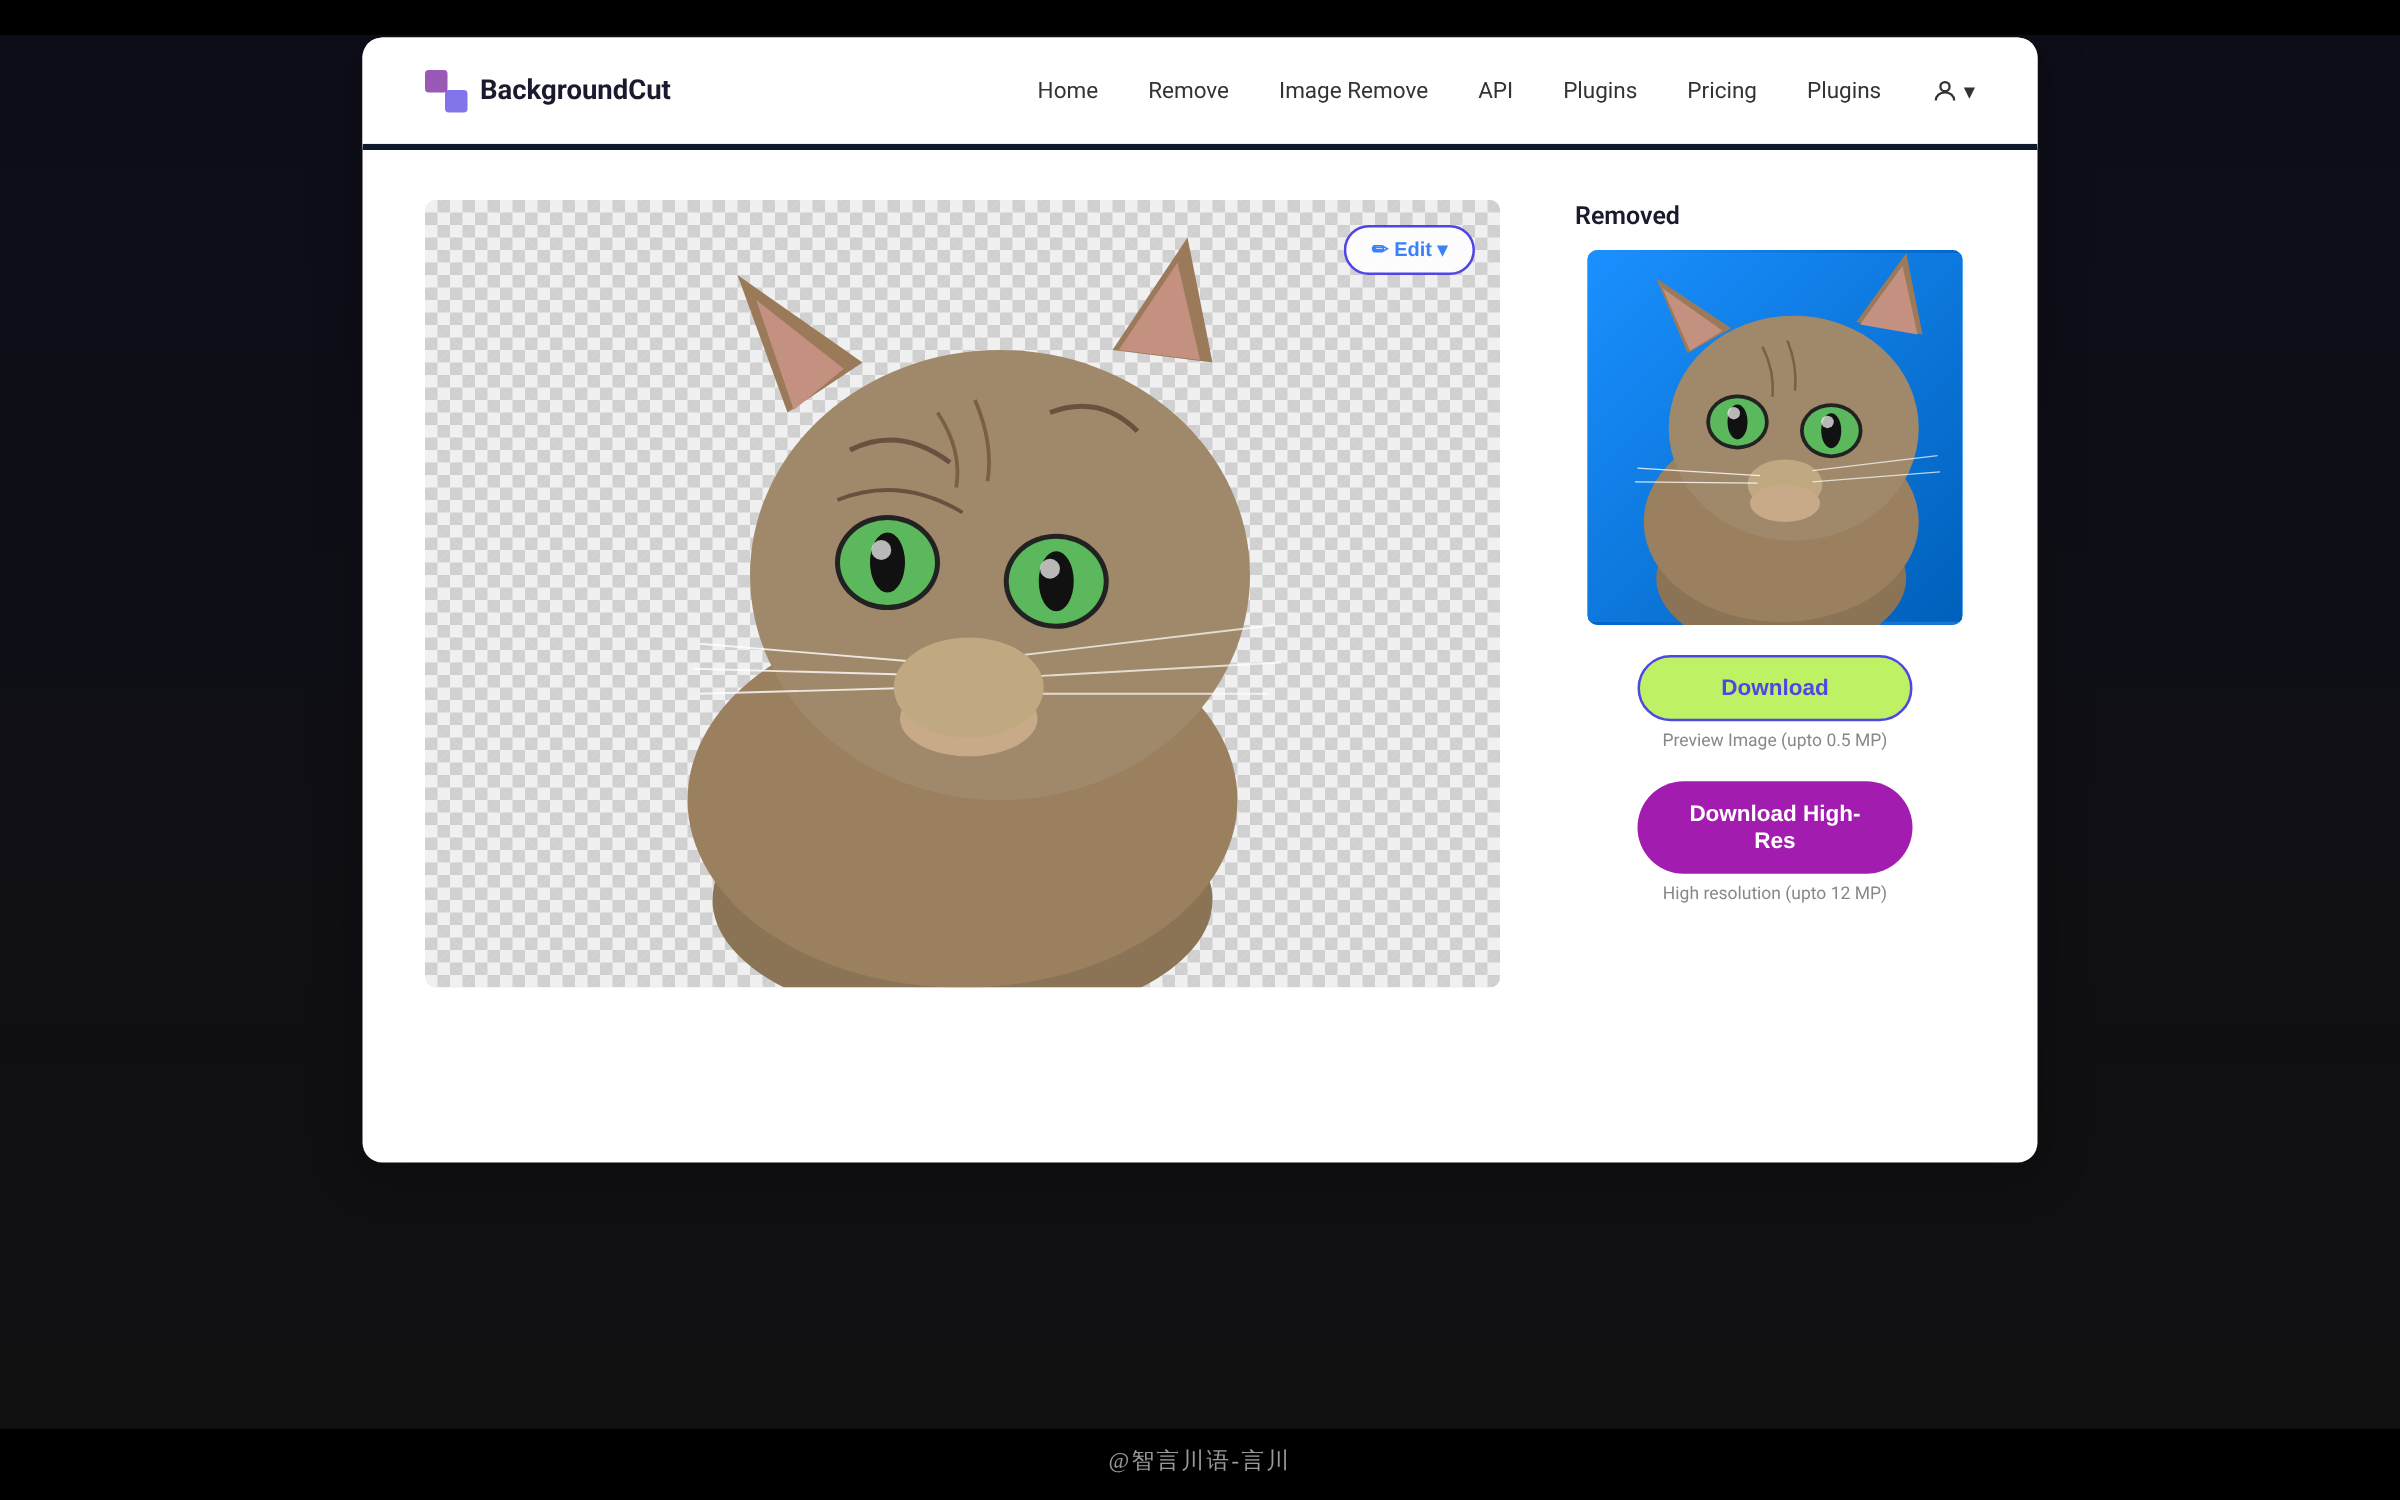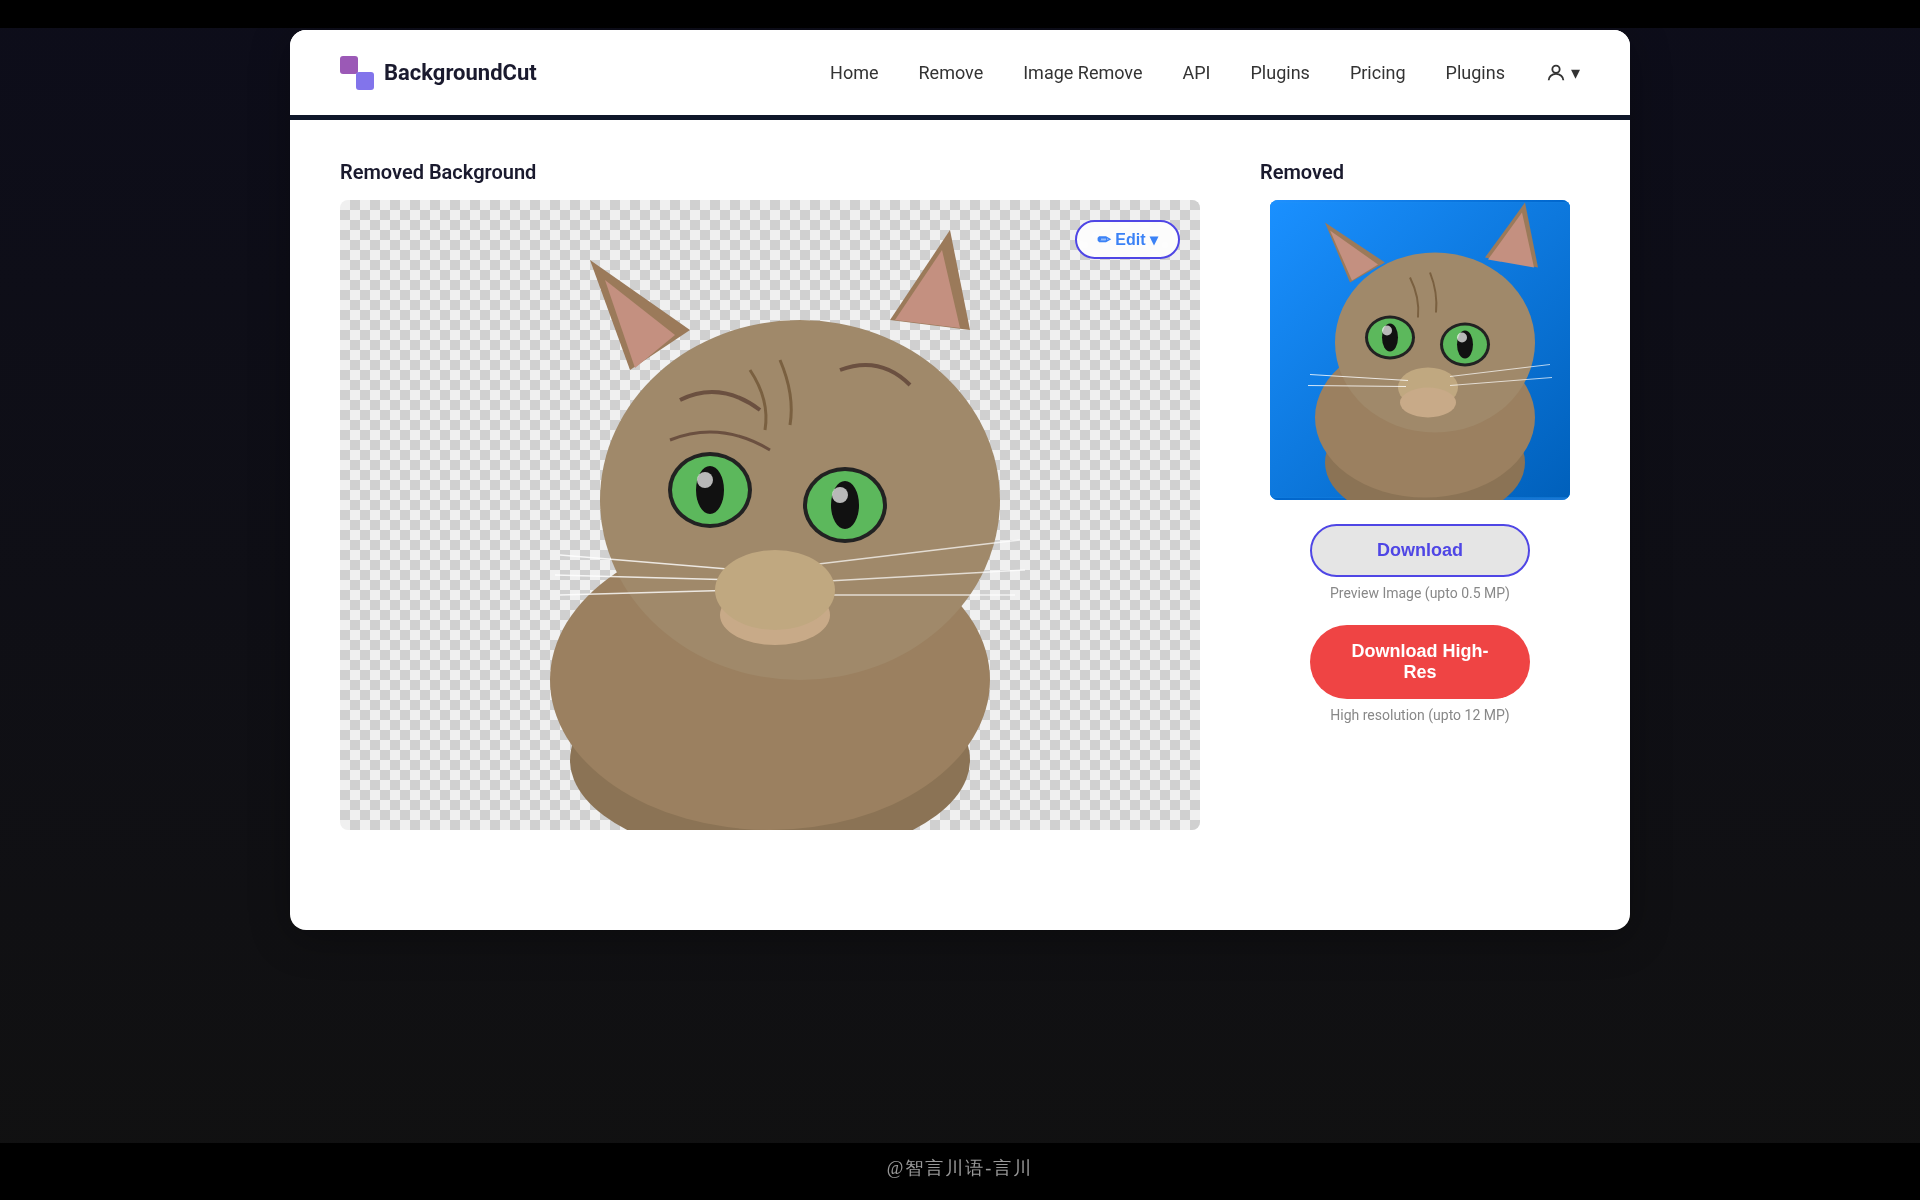--- a/index.html
+++ b/index.html
@@ -315,7 +315,6 @@
   <div class="content">
 
     <div class="left-panel">
-      <div class="panel-title">Removed Background</div>
       <div class="image-container">
         <div class="checker-bg"></div>
 

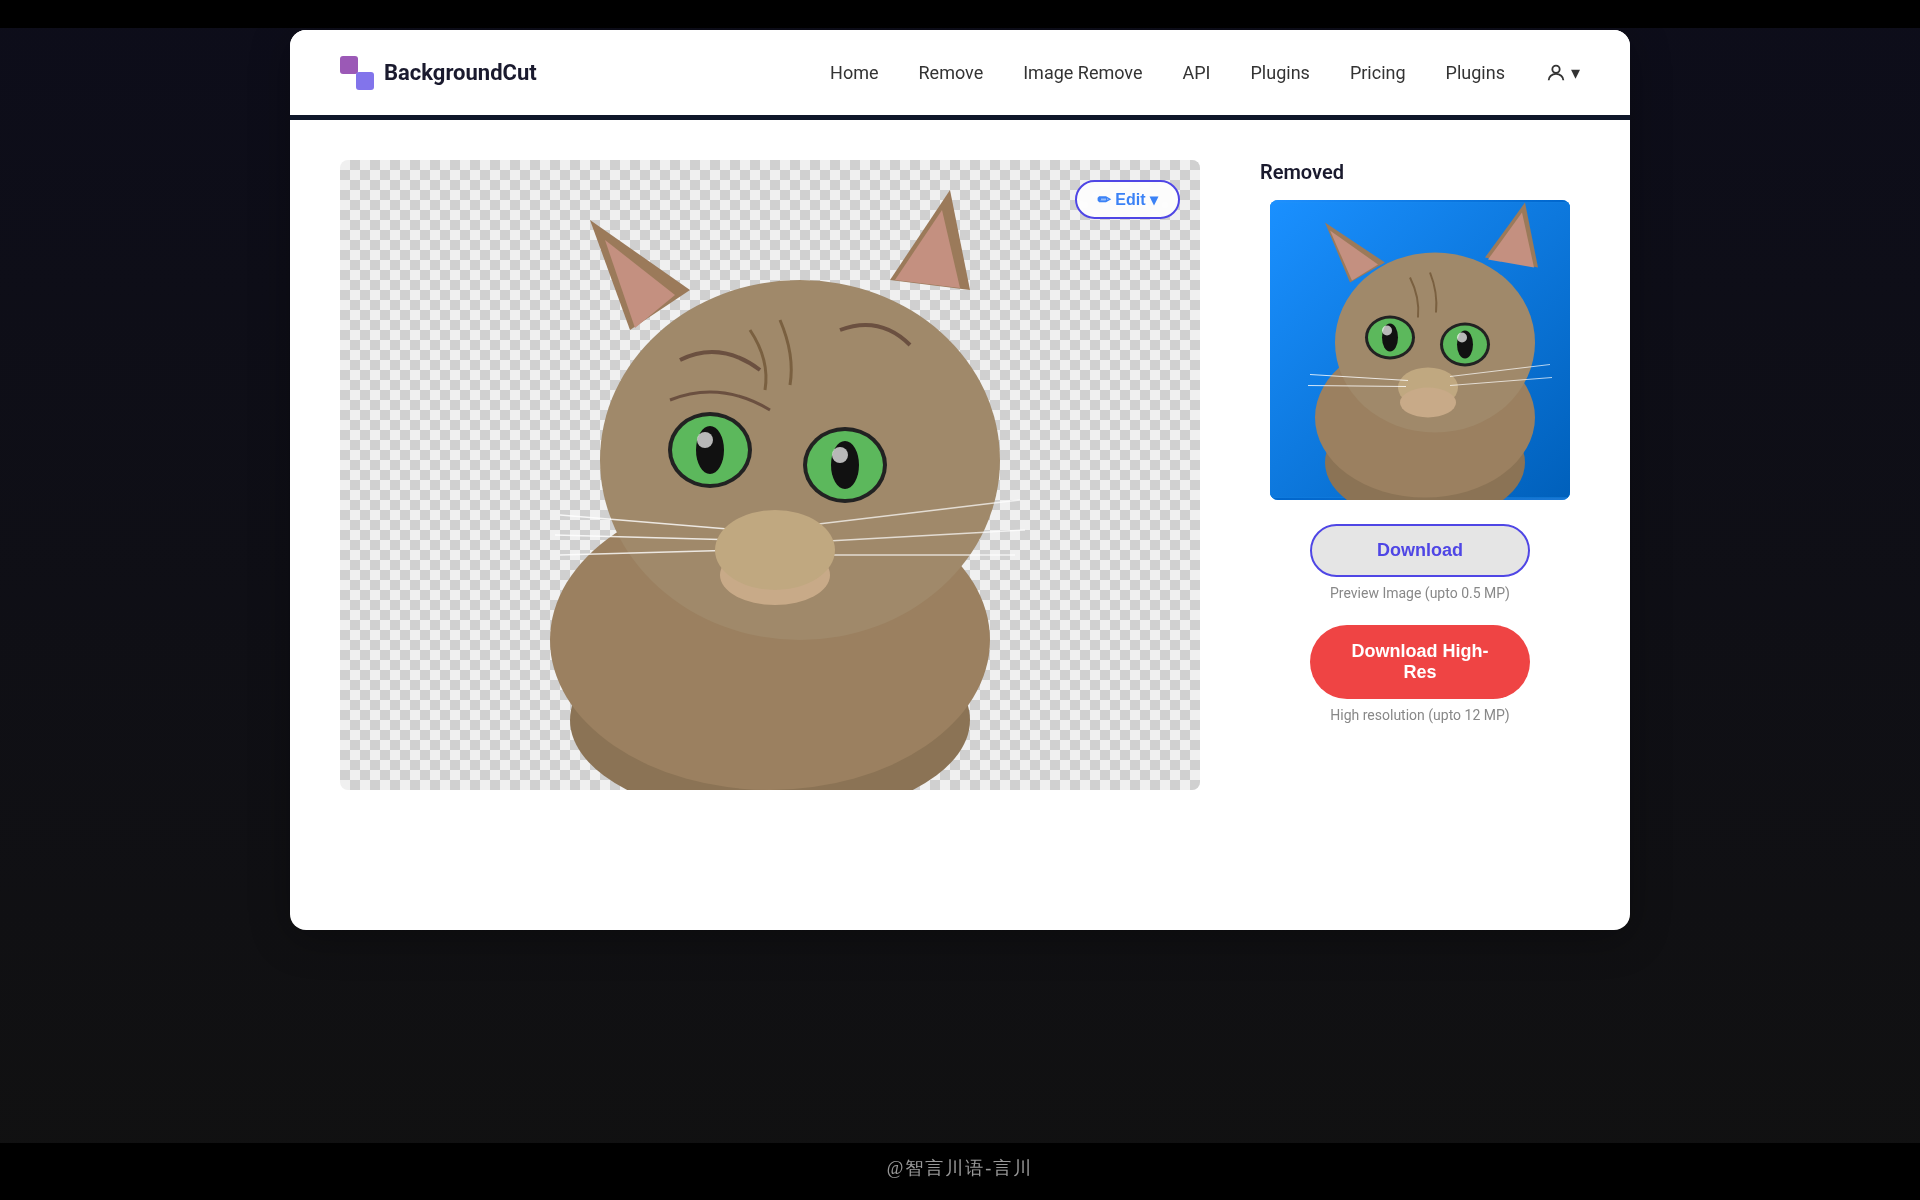--- a/index.html
+++ b/index.html
@@ -184,7 +184,7 @@
       width: 220px;
       padding: 14px 30px;
       border: 2px solid #4f46e5;
-      background: #e5e5e5;
+      background: #bef264;
       border-radius: 50px;
       font-size: 18px;
       font-weight: 600;

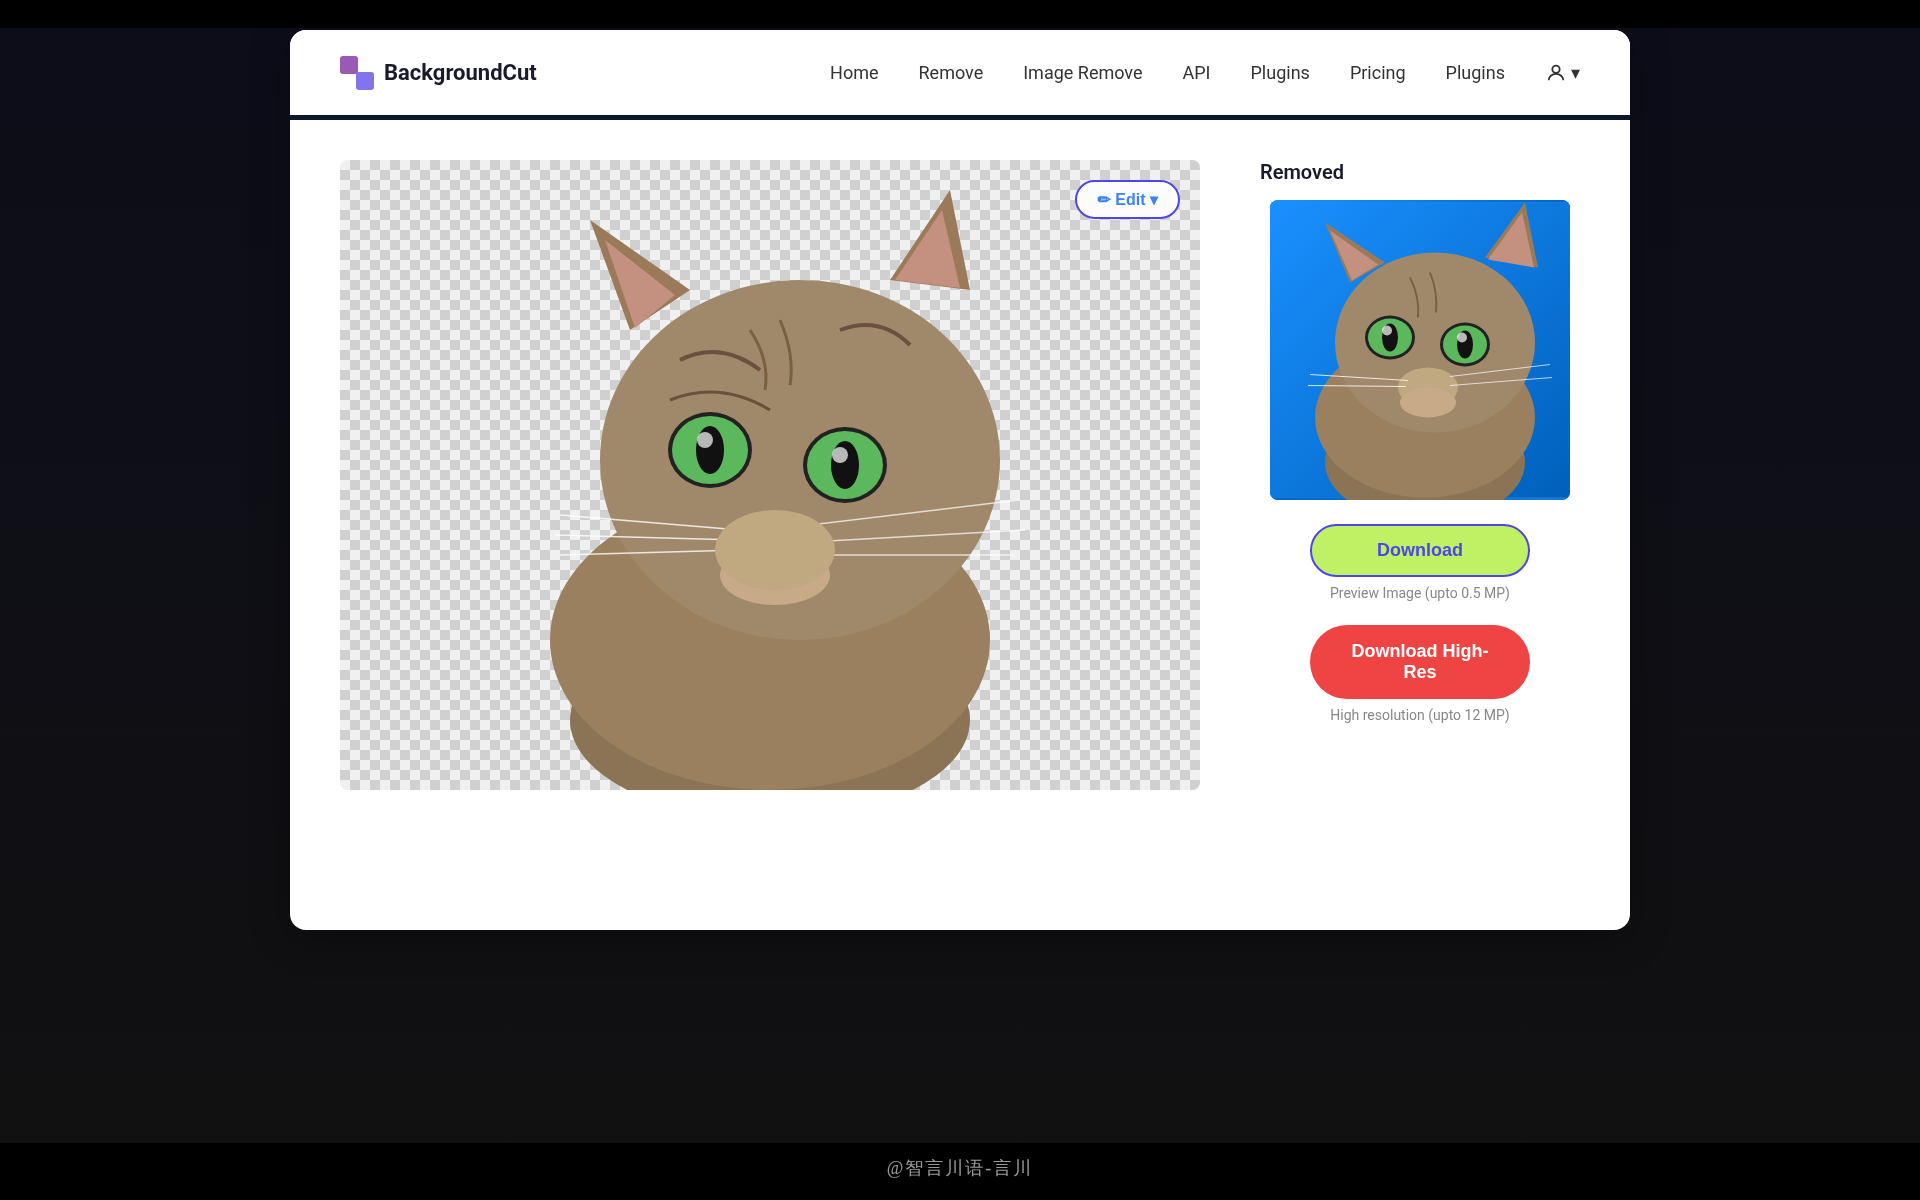--- a/index.html
+++ b/index.html
@@ -203,7 +203,7 @@
       width: 220px;
       padding: 16px 30px;
       border: none;
-      background: #ef4444;
+      background: #a21caf;
       border-radius: 50px;
       font-size: 18px;
       font-weight: 700;

